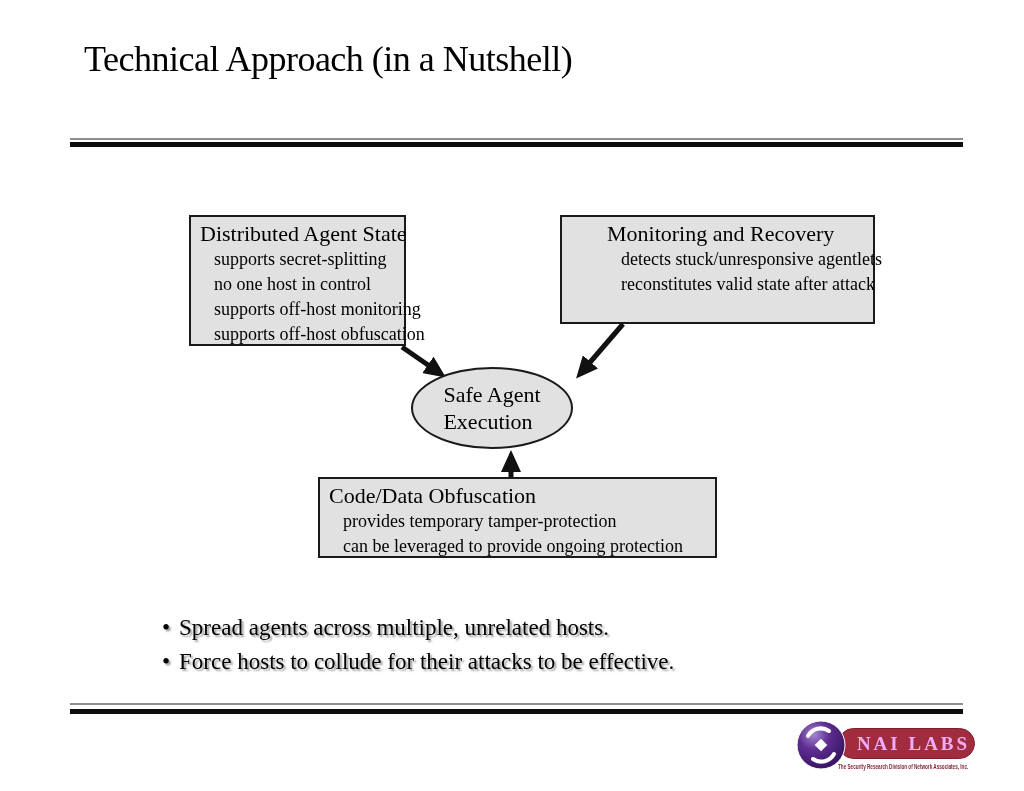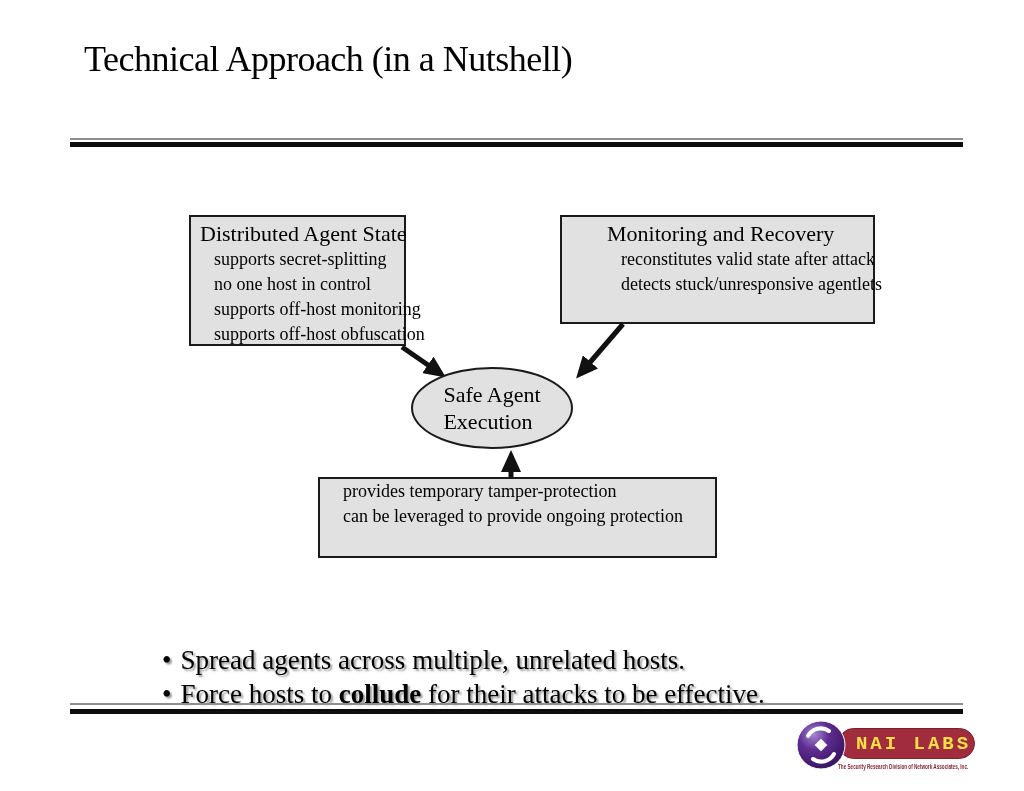--- a/index.html
+++ b/index.html
@@ -80,8 +80,8 @@
 
   <div class="dbox box-2">
     <div class="dbox-title">Monitoring and Recovery</div>
+    <div class="dbox-item">detects stuck/unresponsive agentlets</div>
     <div class="dbox-item">reconstitutes valid state after attack</div>
-    <div class="dbox-item">detects stuck/unresponsive agentlets</div>
   </div>
 
   <svg class="arrows" viewBox="0 0 1024 791">

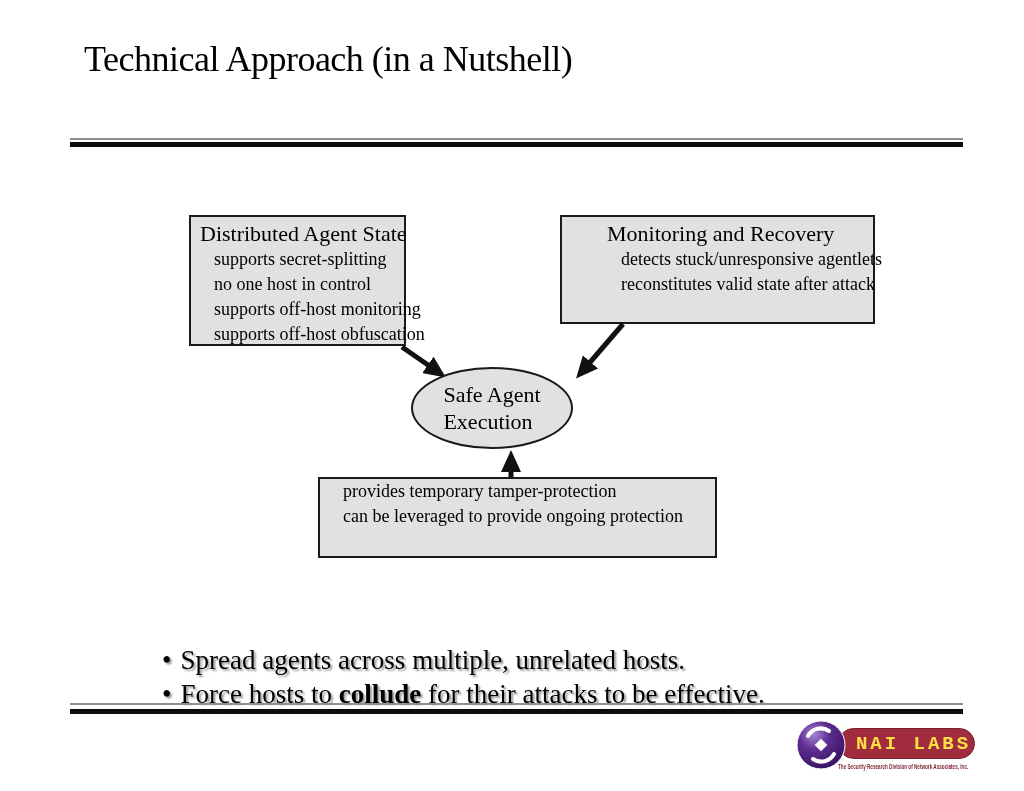--- a/index.html
+++ b/index.html
@@ -103,6 +103,7 @@
   </div>
 
   <div class="dbox box-3">
+    <div class="dbox-title">Code/Data Obfuscation</div>
     <div class="dbox-item">provides temporary tamper-protection</div>
     <div class="dbox-item">can be leveraged to provide ongoing protection</div>
   </div>

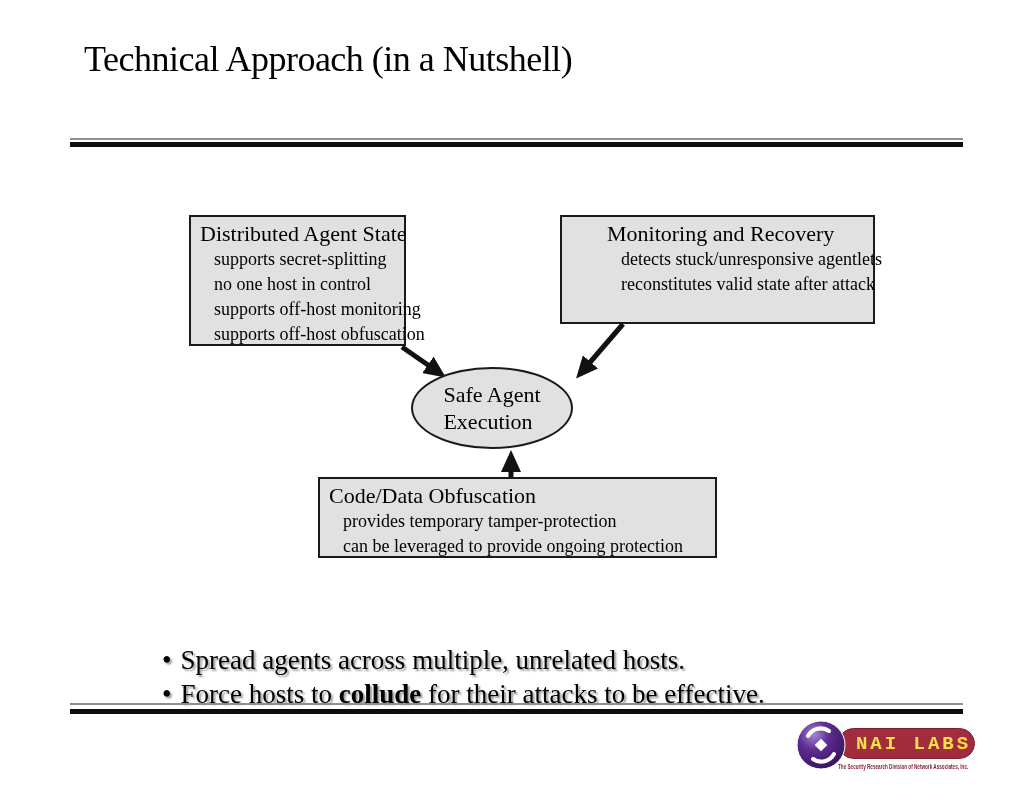--- a/index.html
+++ b/index.html
@@ -40,8 +40,8 @@
 
   .arrows{position:absolute; left:0; top:0; width:1024px; height:791px; pointer-events:none;}
 
-  .bullets{position:absolute; left:162px; top:611px; font-size:27px; line-height:34px;
-    text-shadow:2px 2px 2px #9c9c9c; white-space:nowrap;margin-top:32px;}
+  .bullets{position:absolute; left:162px; top:611px; font-size:23px; line-height:34px;
+    text-shadow:2px 2px 2px #9c9c9c; white-space:nowrap;}
   .bullet-marker{display:inline-block; margin-right:9px;}
   .b{font-weight:bold;}
 

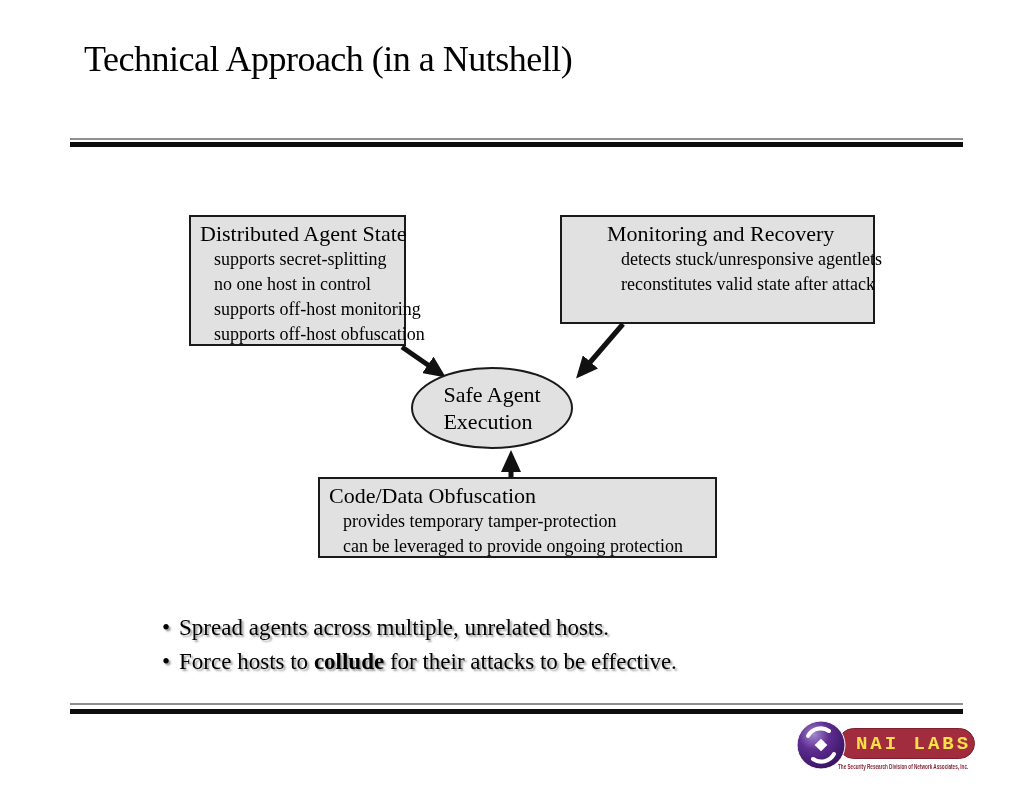--- a/index.html
+++ b/index.html
@@ -43,7 +43,7 @@
   .bullets{position:absolute; left:162px; top:611px; font-size:23px; line-height:34px;
     text-shadow:2px 2px 2px #9c9c9c; white-space:nowrap;}
   .bullet-marker{display:inline-block; margin-right:9px;}
-  .b{font-weight:bold;}
+  .b{font-weight:normal;}
 
   .logo{position:absolute; left:790px; top:716px; width:200px; height:62px;}
   .logo-pill{

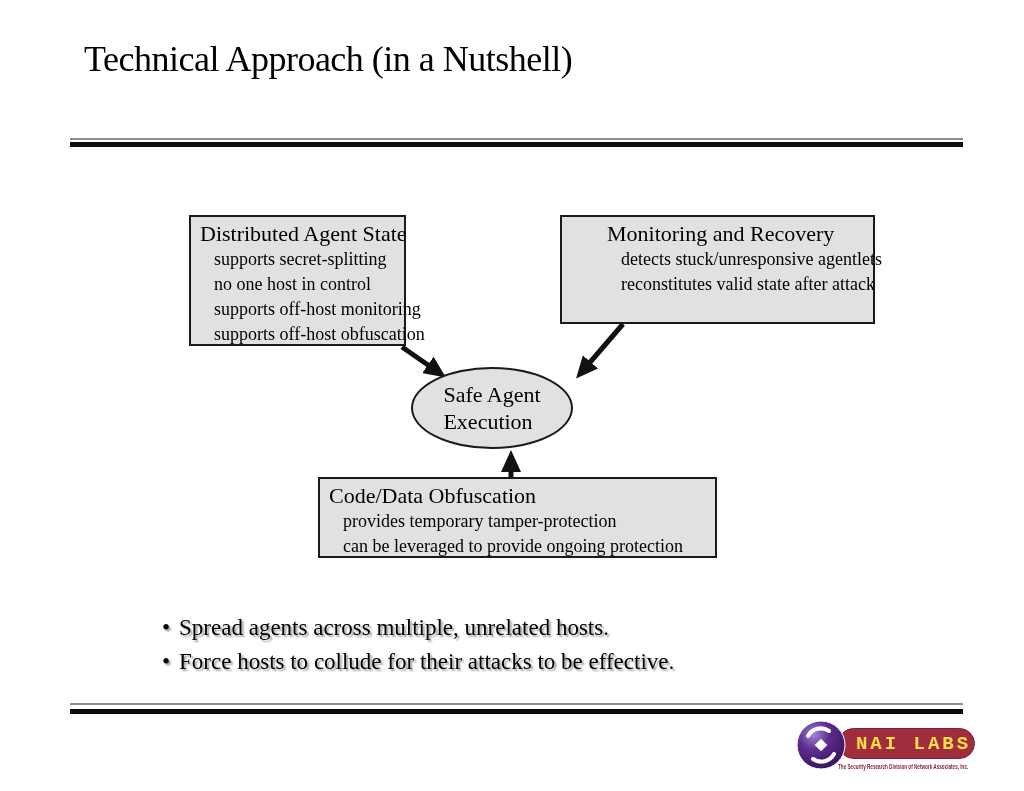--- a/index.html
+++ b/index.html
@@ -50,7 +50,7 @@
     position:absolute; left:48px; top:12px; width:137px; height:31px; box-sizing:border-box;
     background:var(--logo-red); border:1px solid var(--logo-red-dark); border-radius:17px;
     display:flex; align-items:center; justify-content:center; padding-left:14px;
-    color:#fde047; font-family:Liberation Mono, monospace; font-weight:bold;
+    color:#f0abfc; font-family:Liberation Serif, serif; font-weight:bold;
     font-size:19px; letter-spacing:3px; white-space:nowrap;
   }
   .logo-sphere{position:absolute; left:6px; top:4px; width:50px; height:50px;}

